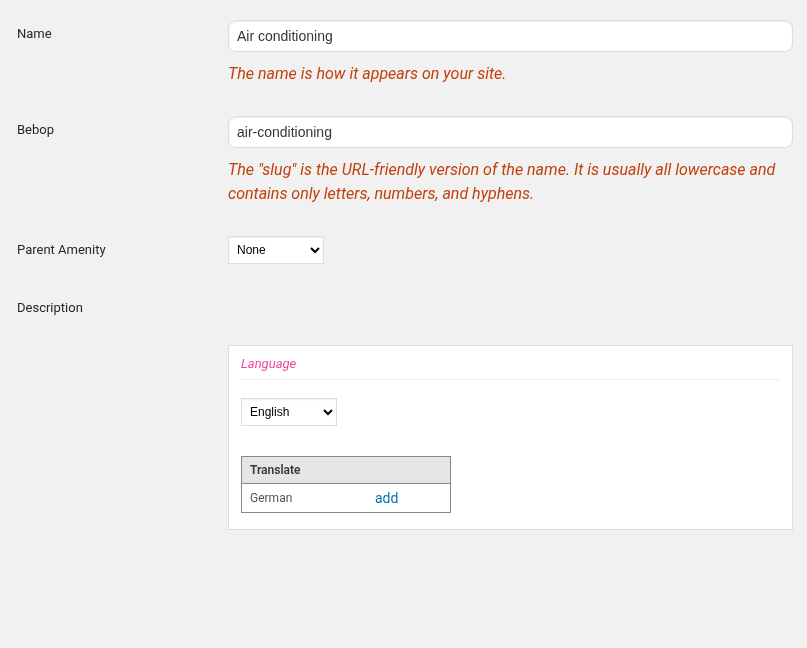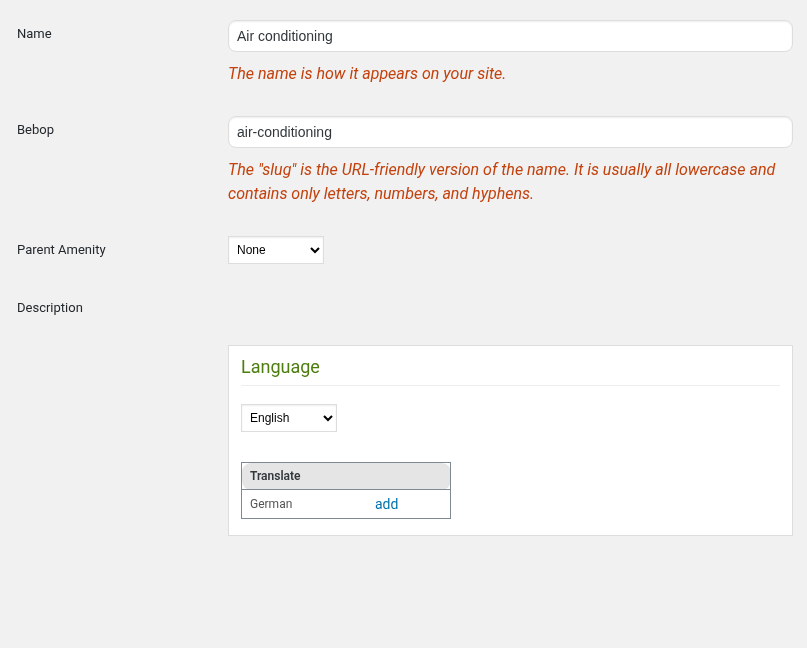--- a/index.html
+++ b/index.html
@@ -81,11 +81,12 @@
       padding: 10px 12px 16px 12px;
     }
     .language-box-title {
-      font-size: 18px;
-      color: #4d7c0f;
+      font-size: 13px;
+      color: #ec4899;
       padding-bottom: 8px;
       border-bottom: 1px solid #eee;
       margin-bottom: 18px;
+      font-style: italic;
     }
     .language-select {
       margin-bottom: 30px;

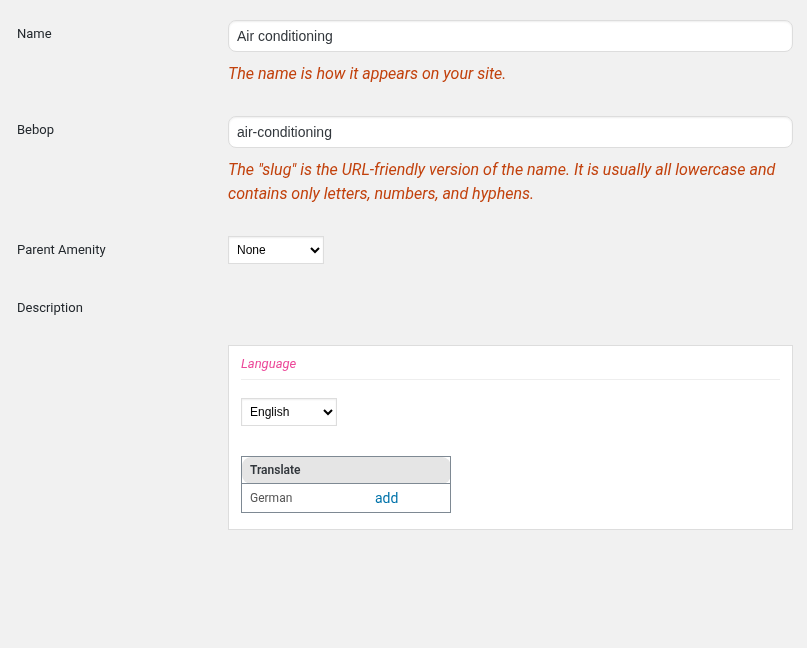--- a/index.html
+++ b/index.html
@@ -104,7 +104,6 @@
       font-weight: 600;
       border-bottom: 1px solid #7e8993;
       color: #32373c;
-      border-radius: 9px;
     }
     .translate-table td {
       padding: 6px 8px;

